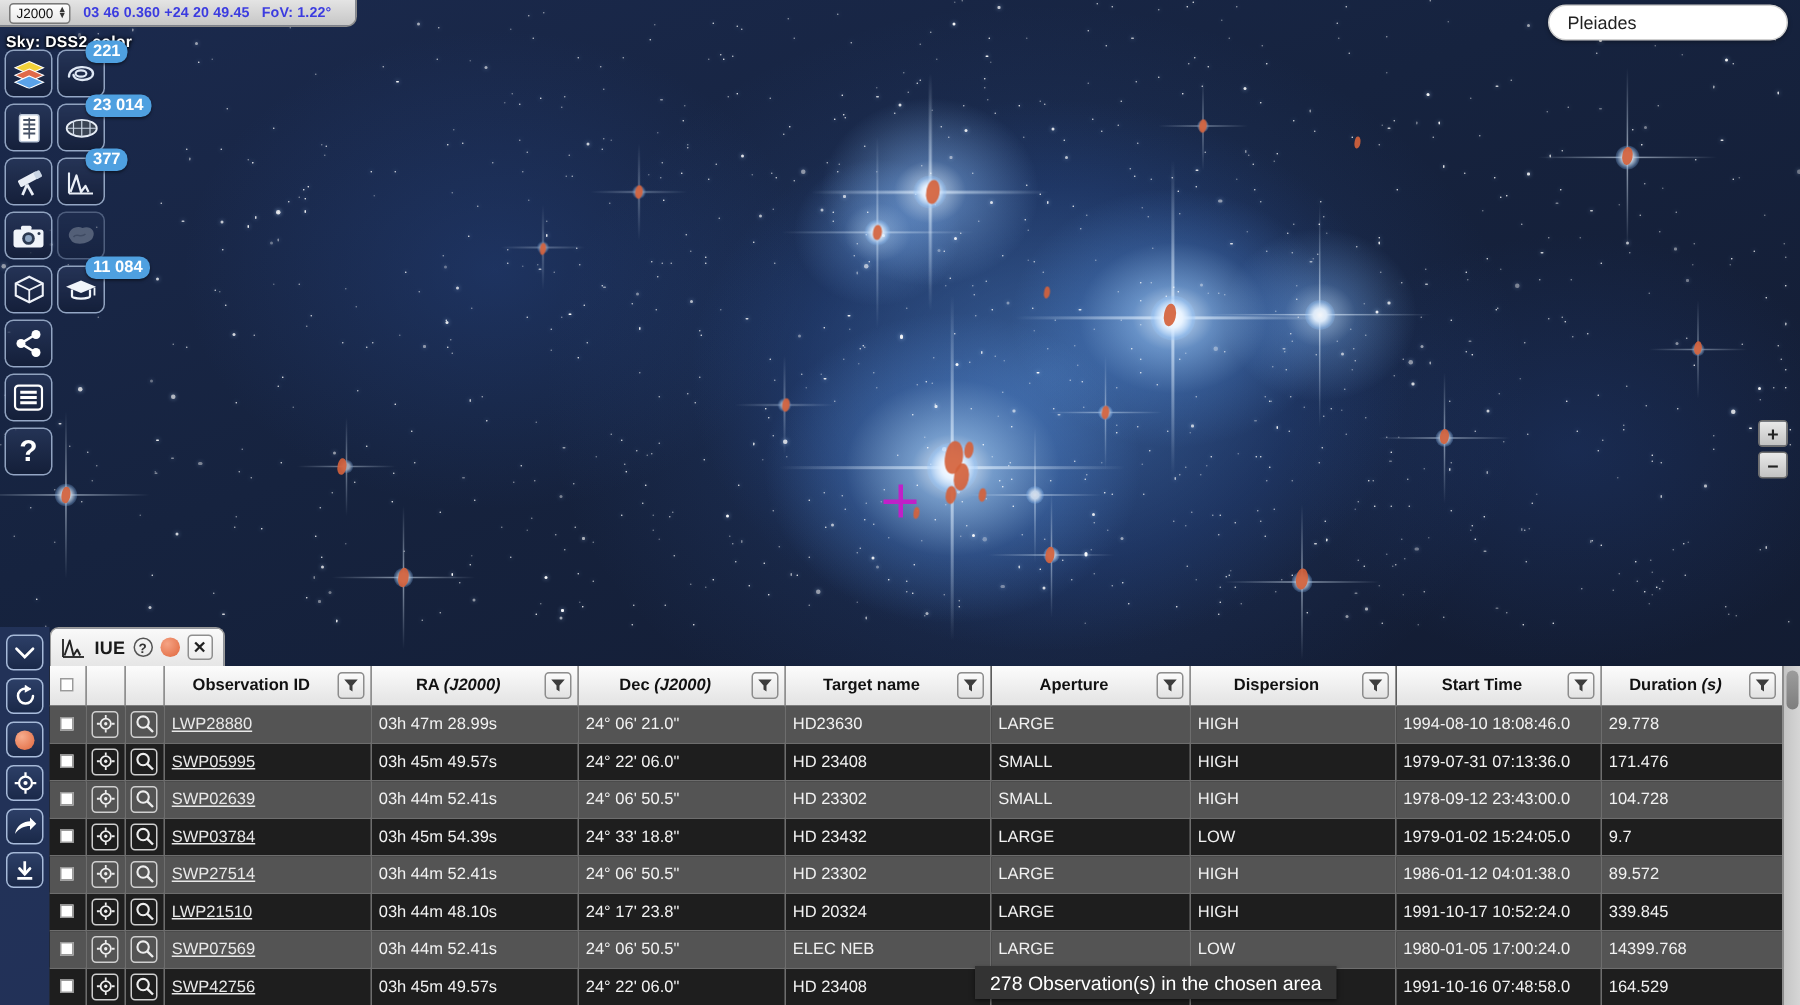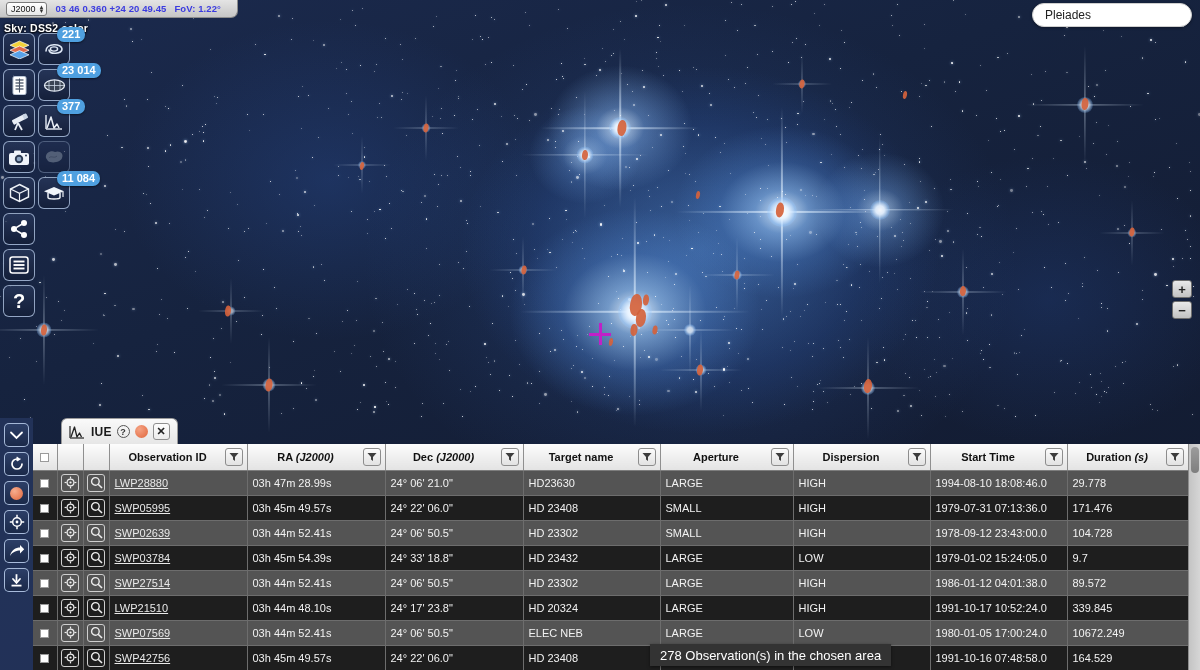--- a/index.html
+++ b/index.html
@@ -124,7 +124,7 @@
 
   
   #panel { position:absolute; left:33px; top:418px; width:1167px; height:252px; }
-  #tabbar { position:absolute; left:0; top:0; height:26px; display:flex;margin-left:28px; }
+  #tabbar { position:absolute; left:0; top:0; height:26px; display:flex; }
   #iue-tab {
     height:26px; background:linear-gradient(180deg,#fafafa,#e6e6e6);
     border:1px solid #9b9b9b; border-bottom:none; border-radius:6px 6px 0 0;

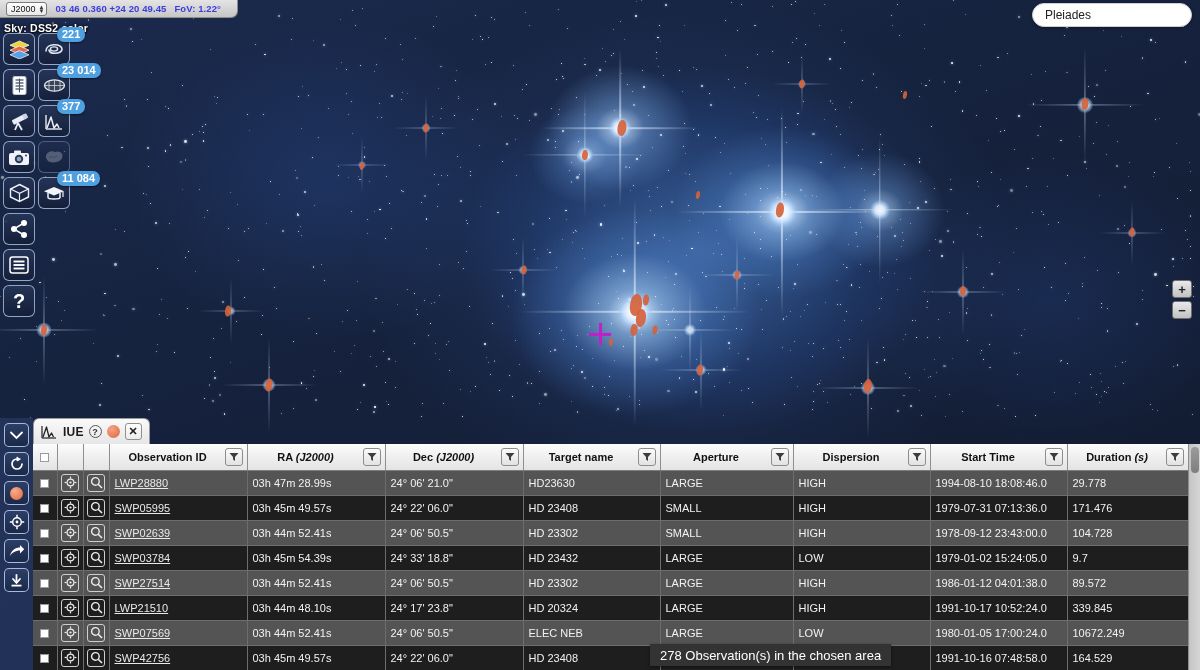--- a/index.html
+++ b/index.html
@@ -1814,7 +1814,7 @@
             <td>LARGE</td>
             <td>LOW</td>
             <td>1980-01-05 17:00:24.0</td>
-            <td>10672.249</td>
+            <td>14399.768</td>
           </tr>
           <tr>
             <td class="c-check"><span class="rowcheck"></span></td>

